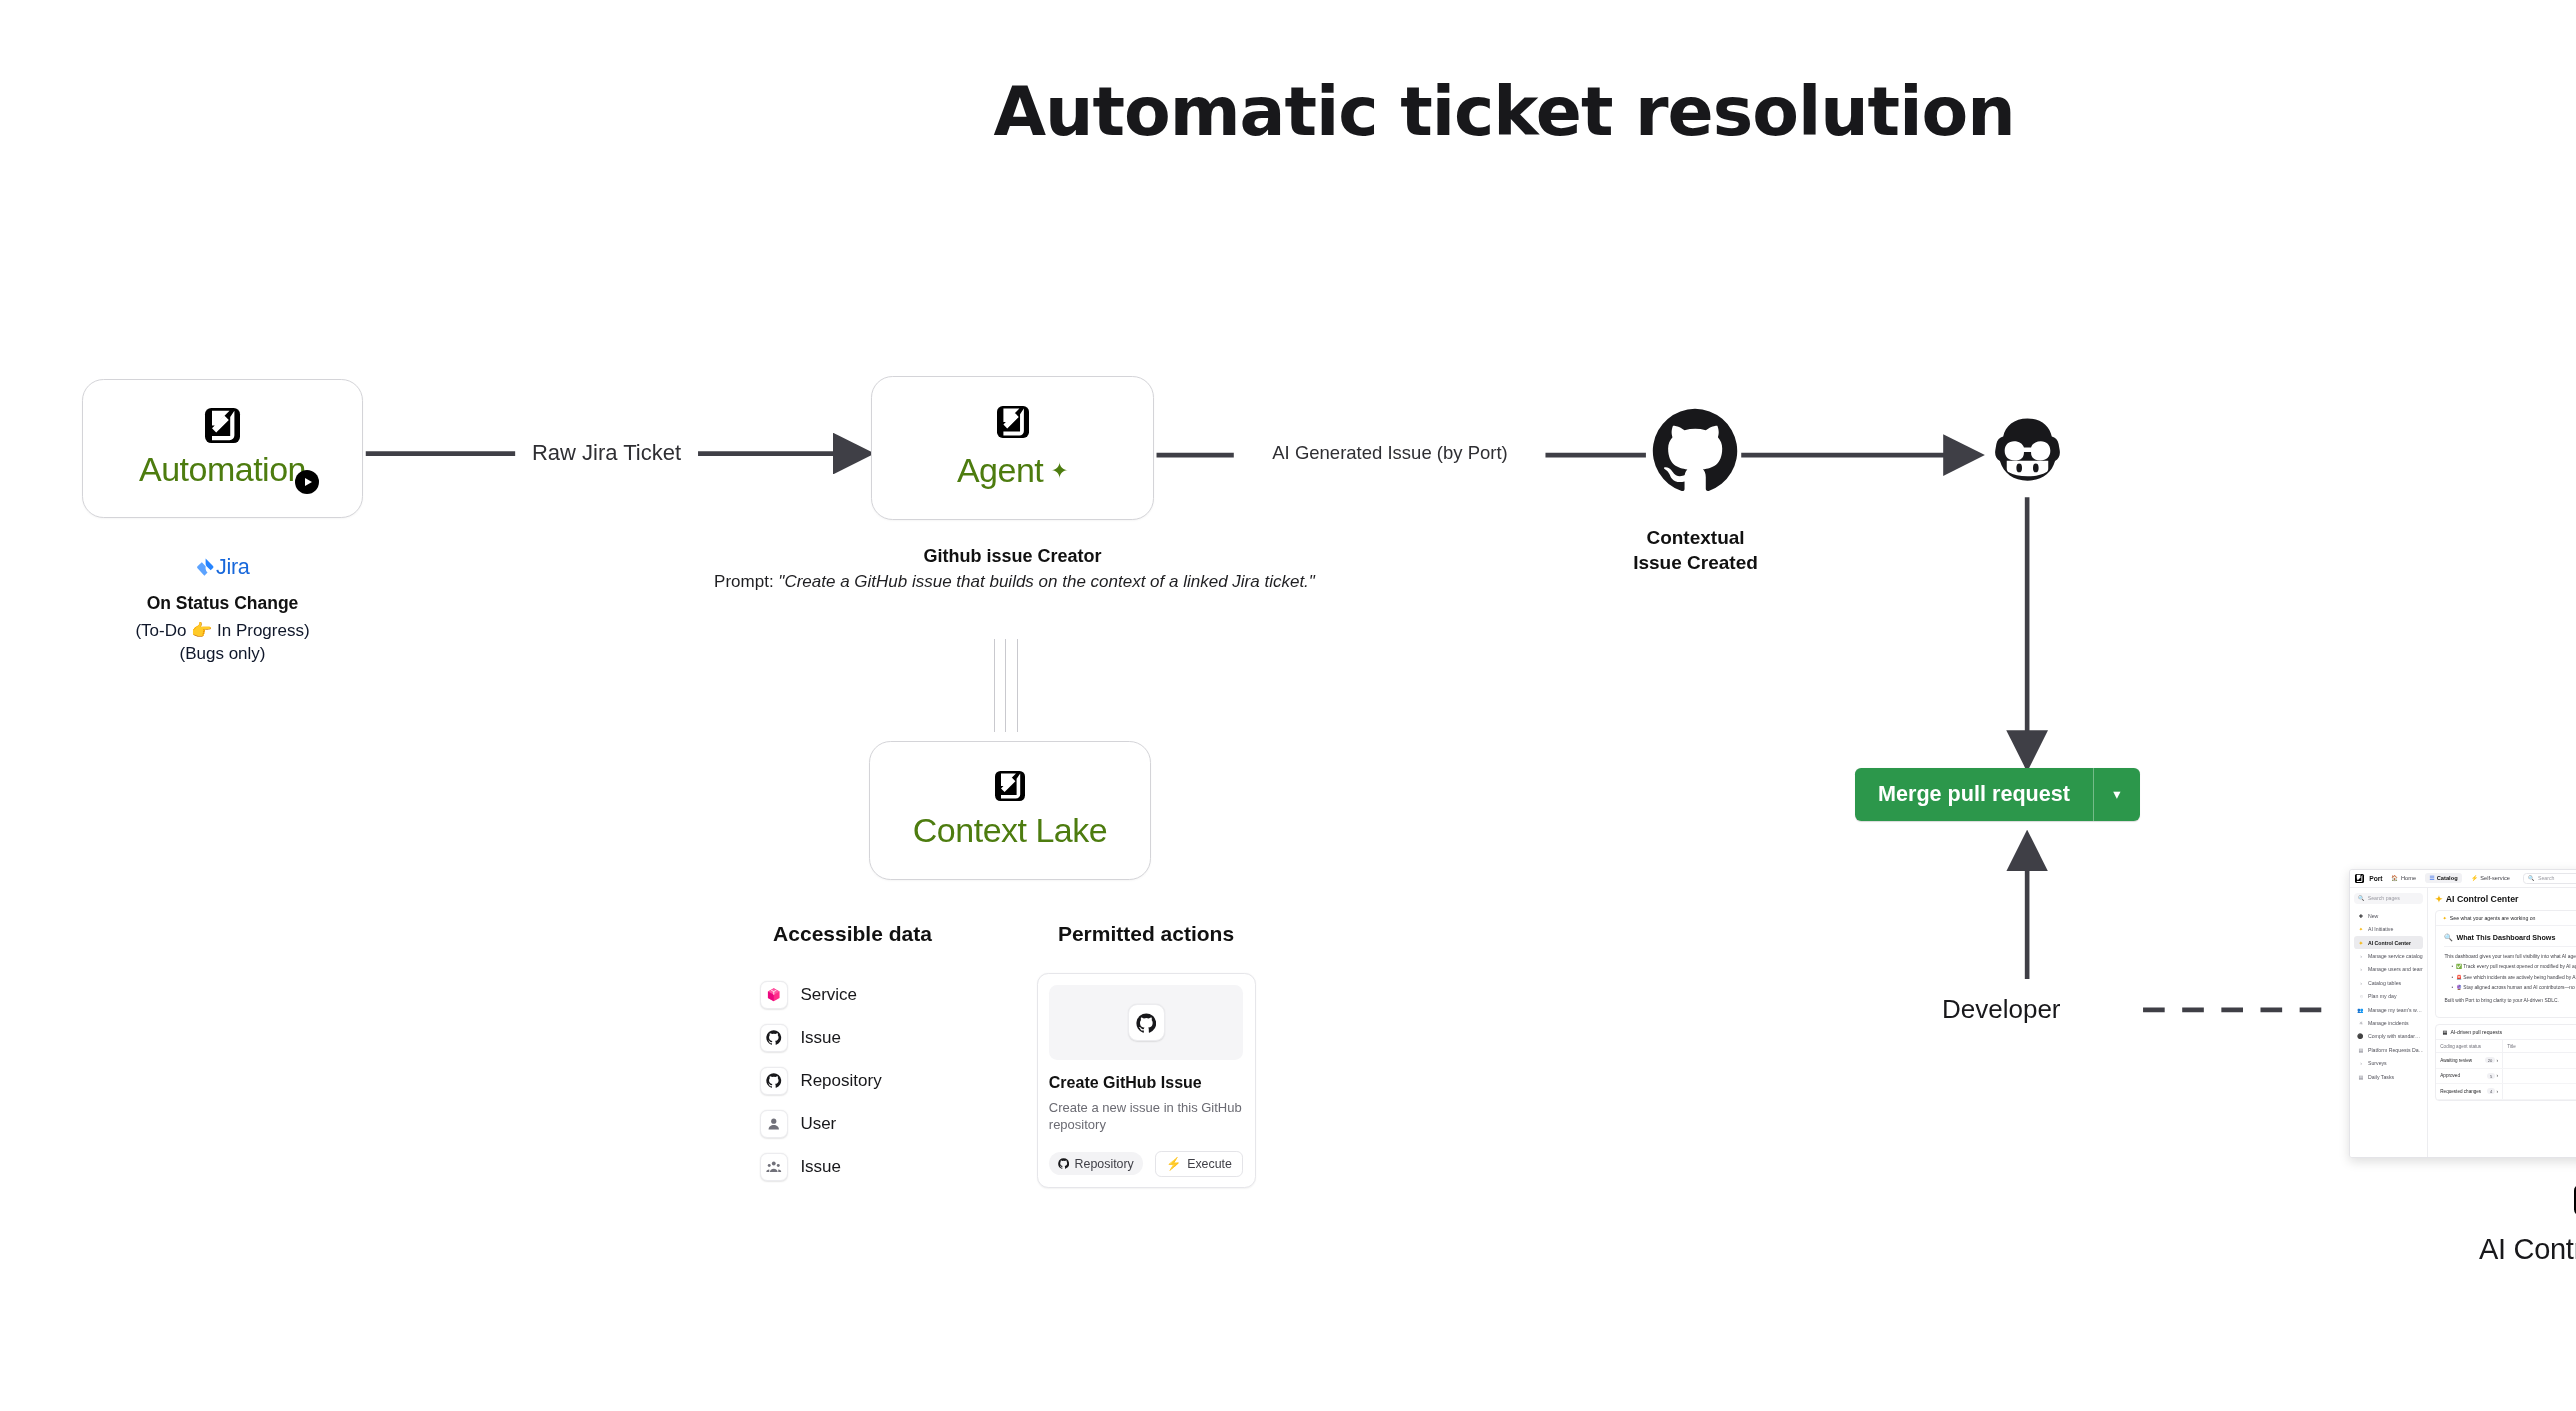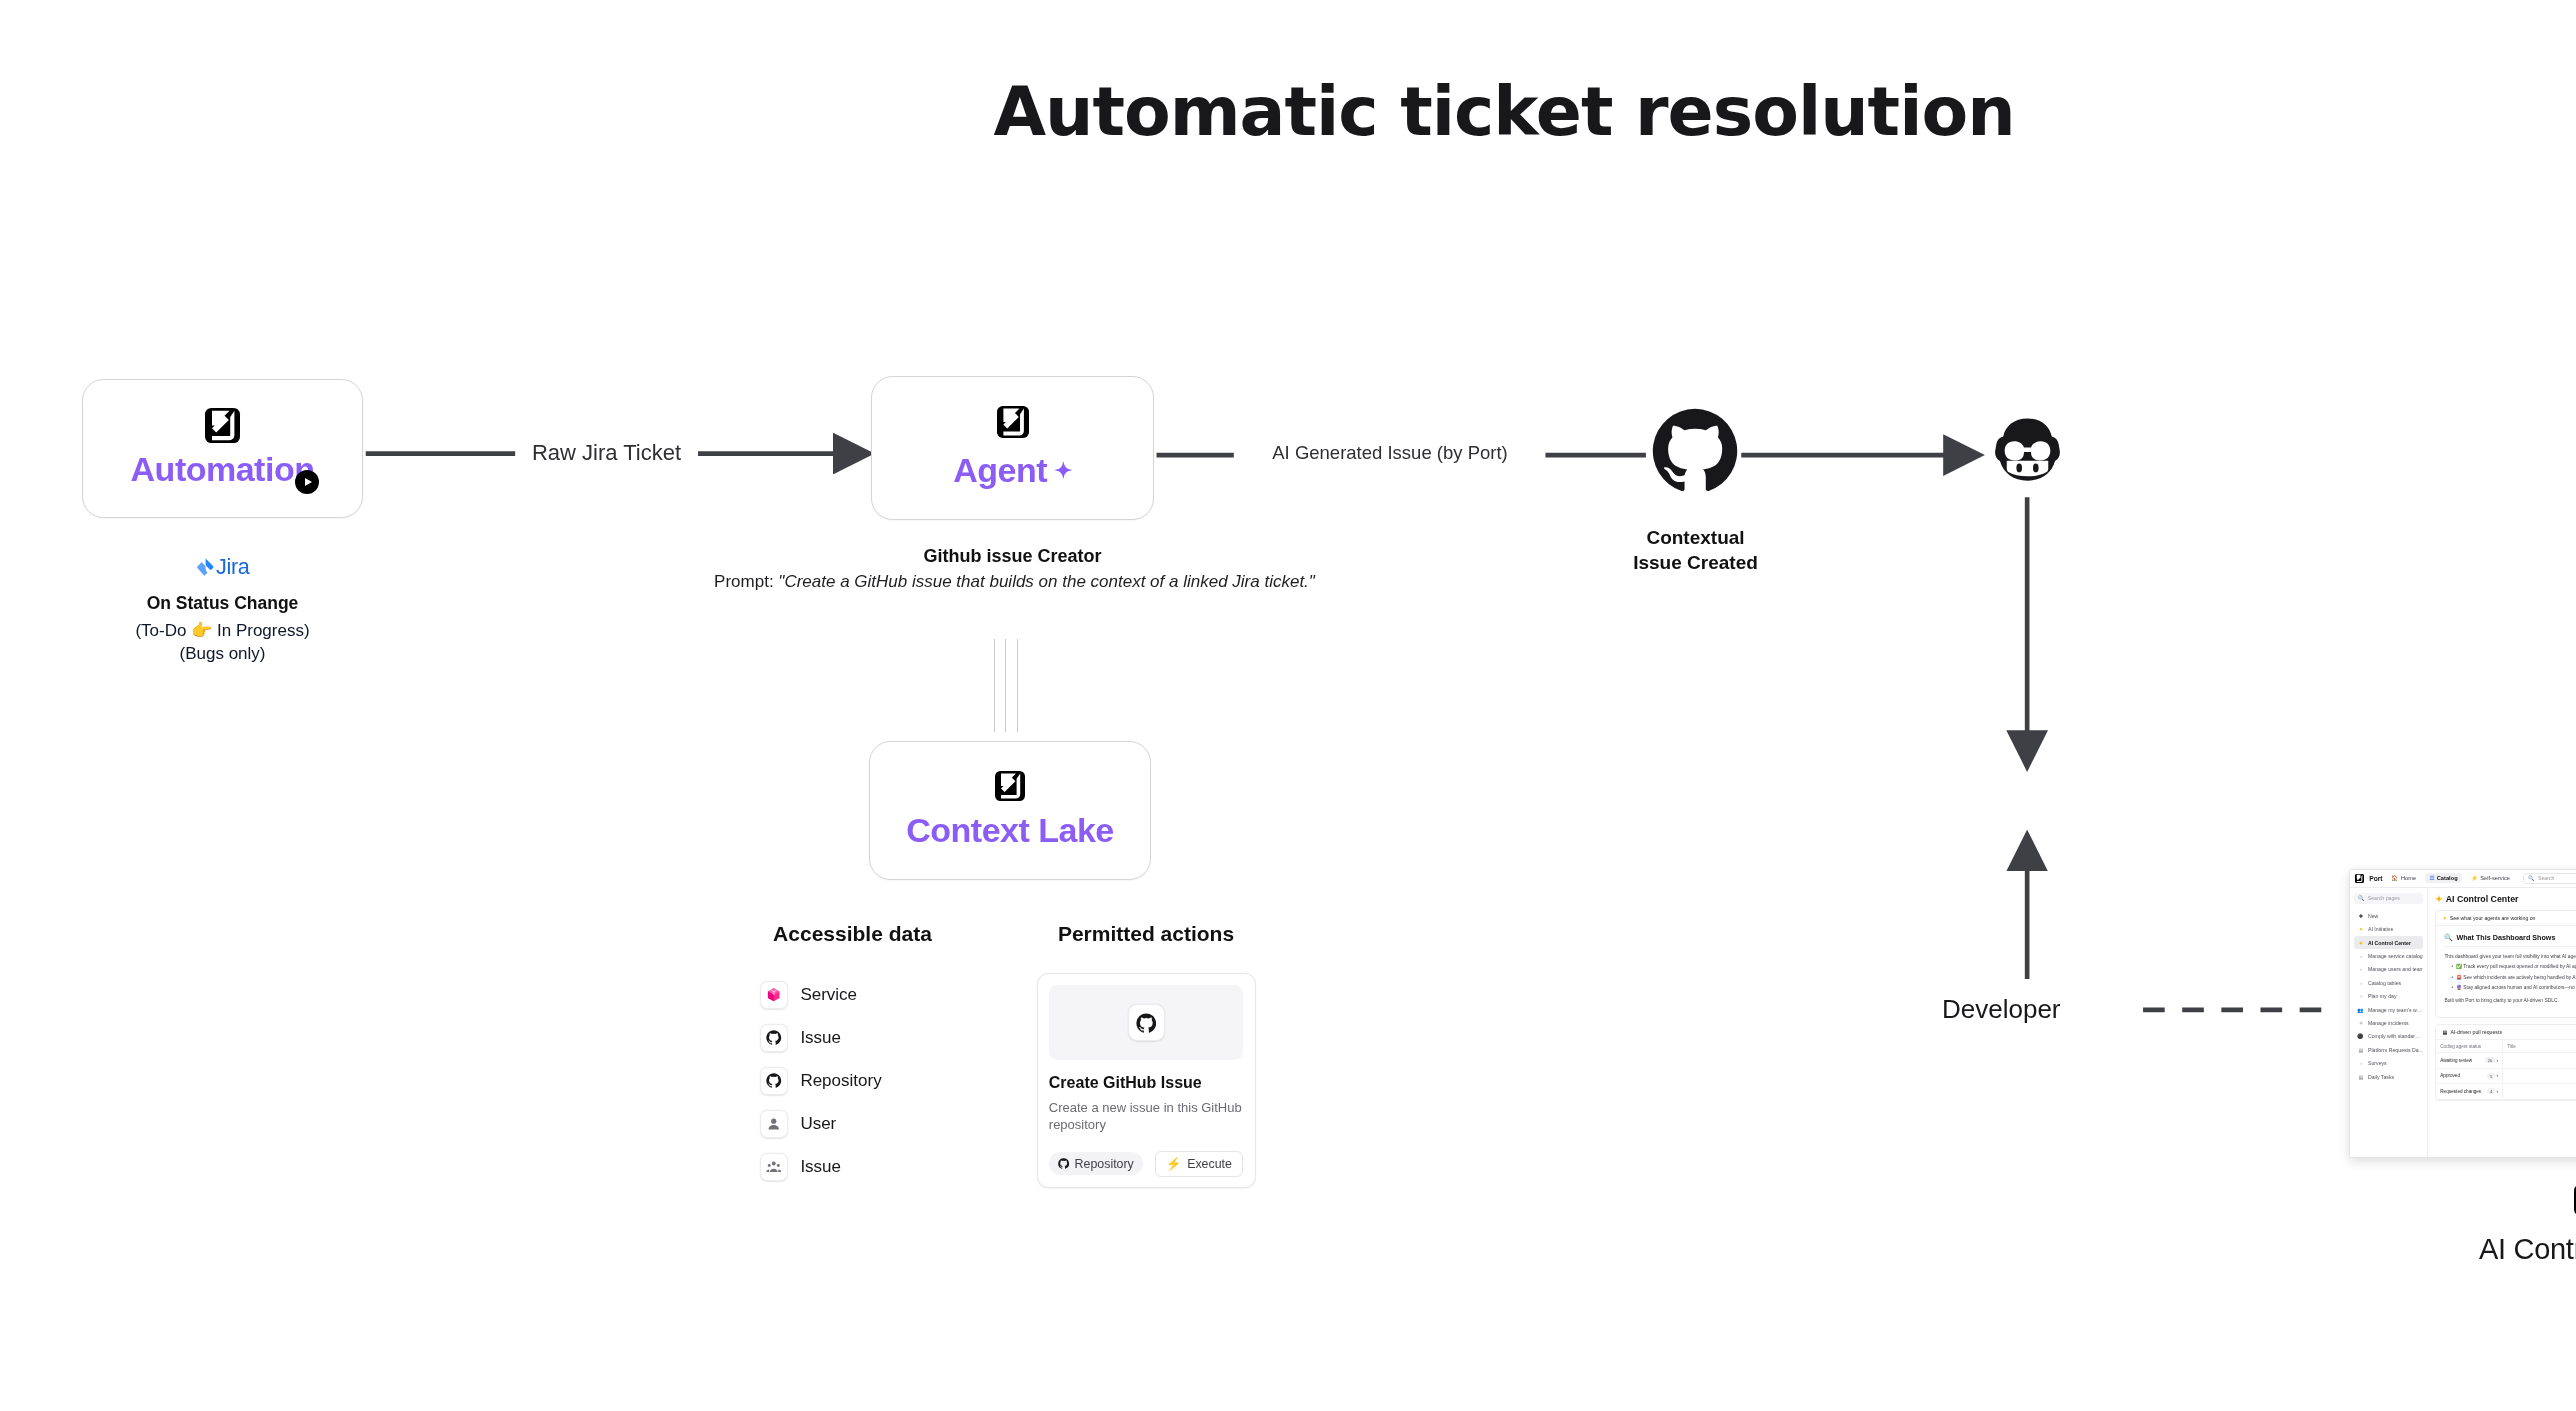--- a/index.html
+++ b/index.html
@@ -17,7 +17,7 @@
   .node{background:#fff;border:1.5px solid #d4d4d8;border-radius:21.6px;
     display:flex;flex-direction:column;align-items:center;justify-content:center;
     box-shadow:0 1px 2.1px rgba(0,0,0,.04)}
-  .node-label{font-size:34px;font-weight:700;letter-spacing:-0.5px;color:#8b5cf6;
+  .node-label{font-size:34px;font-weight:400;letter-spacing:-0.5px;color:#4d7c0f;
     display:flex;align-items:center;gap:7.2px}
 
   

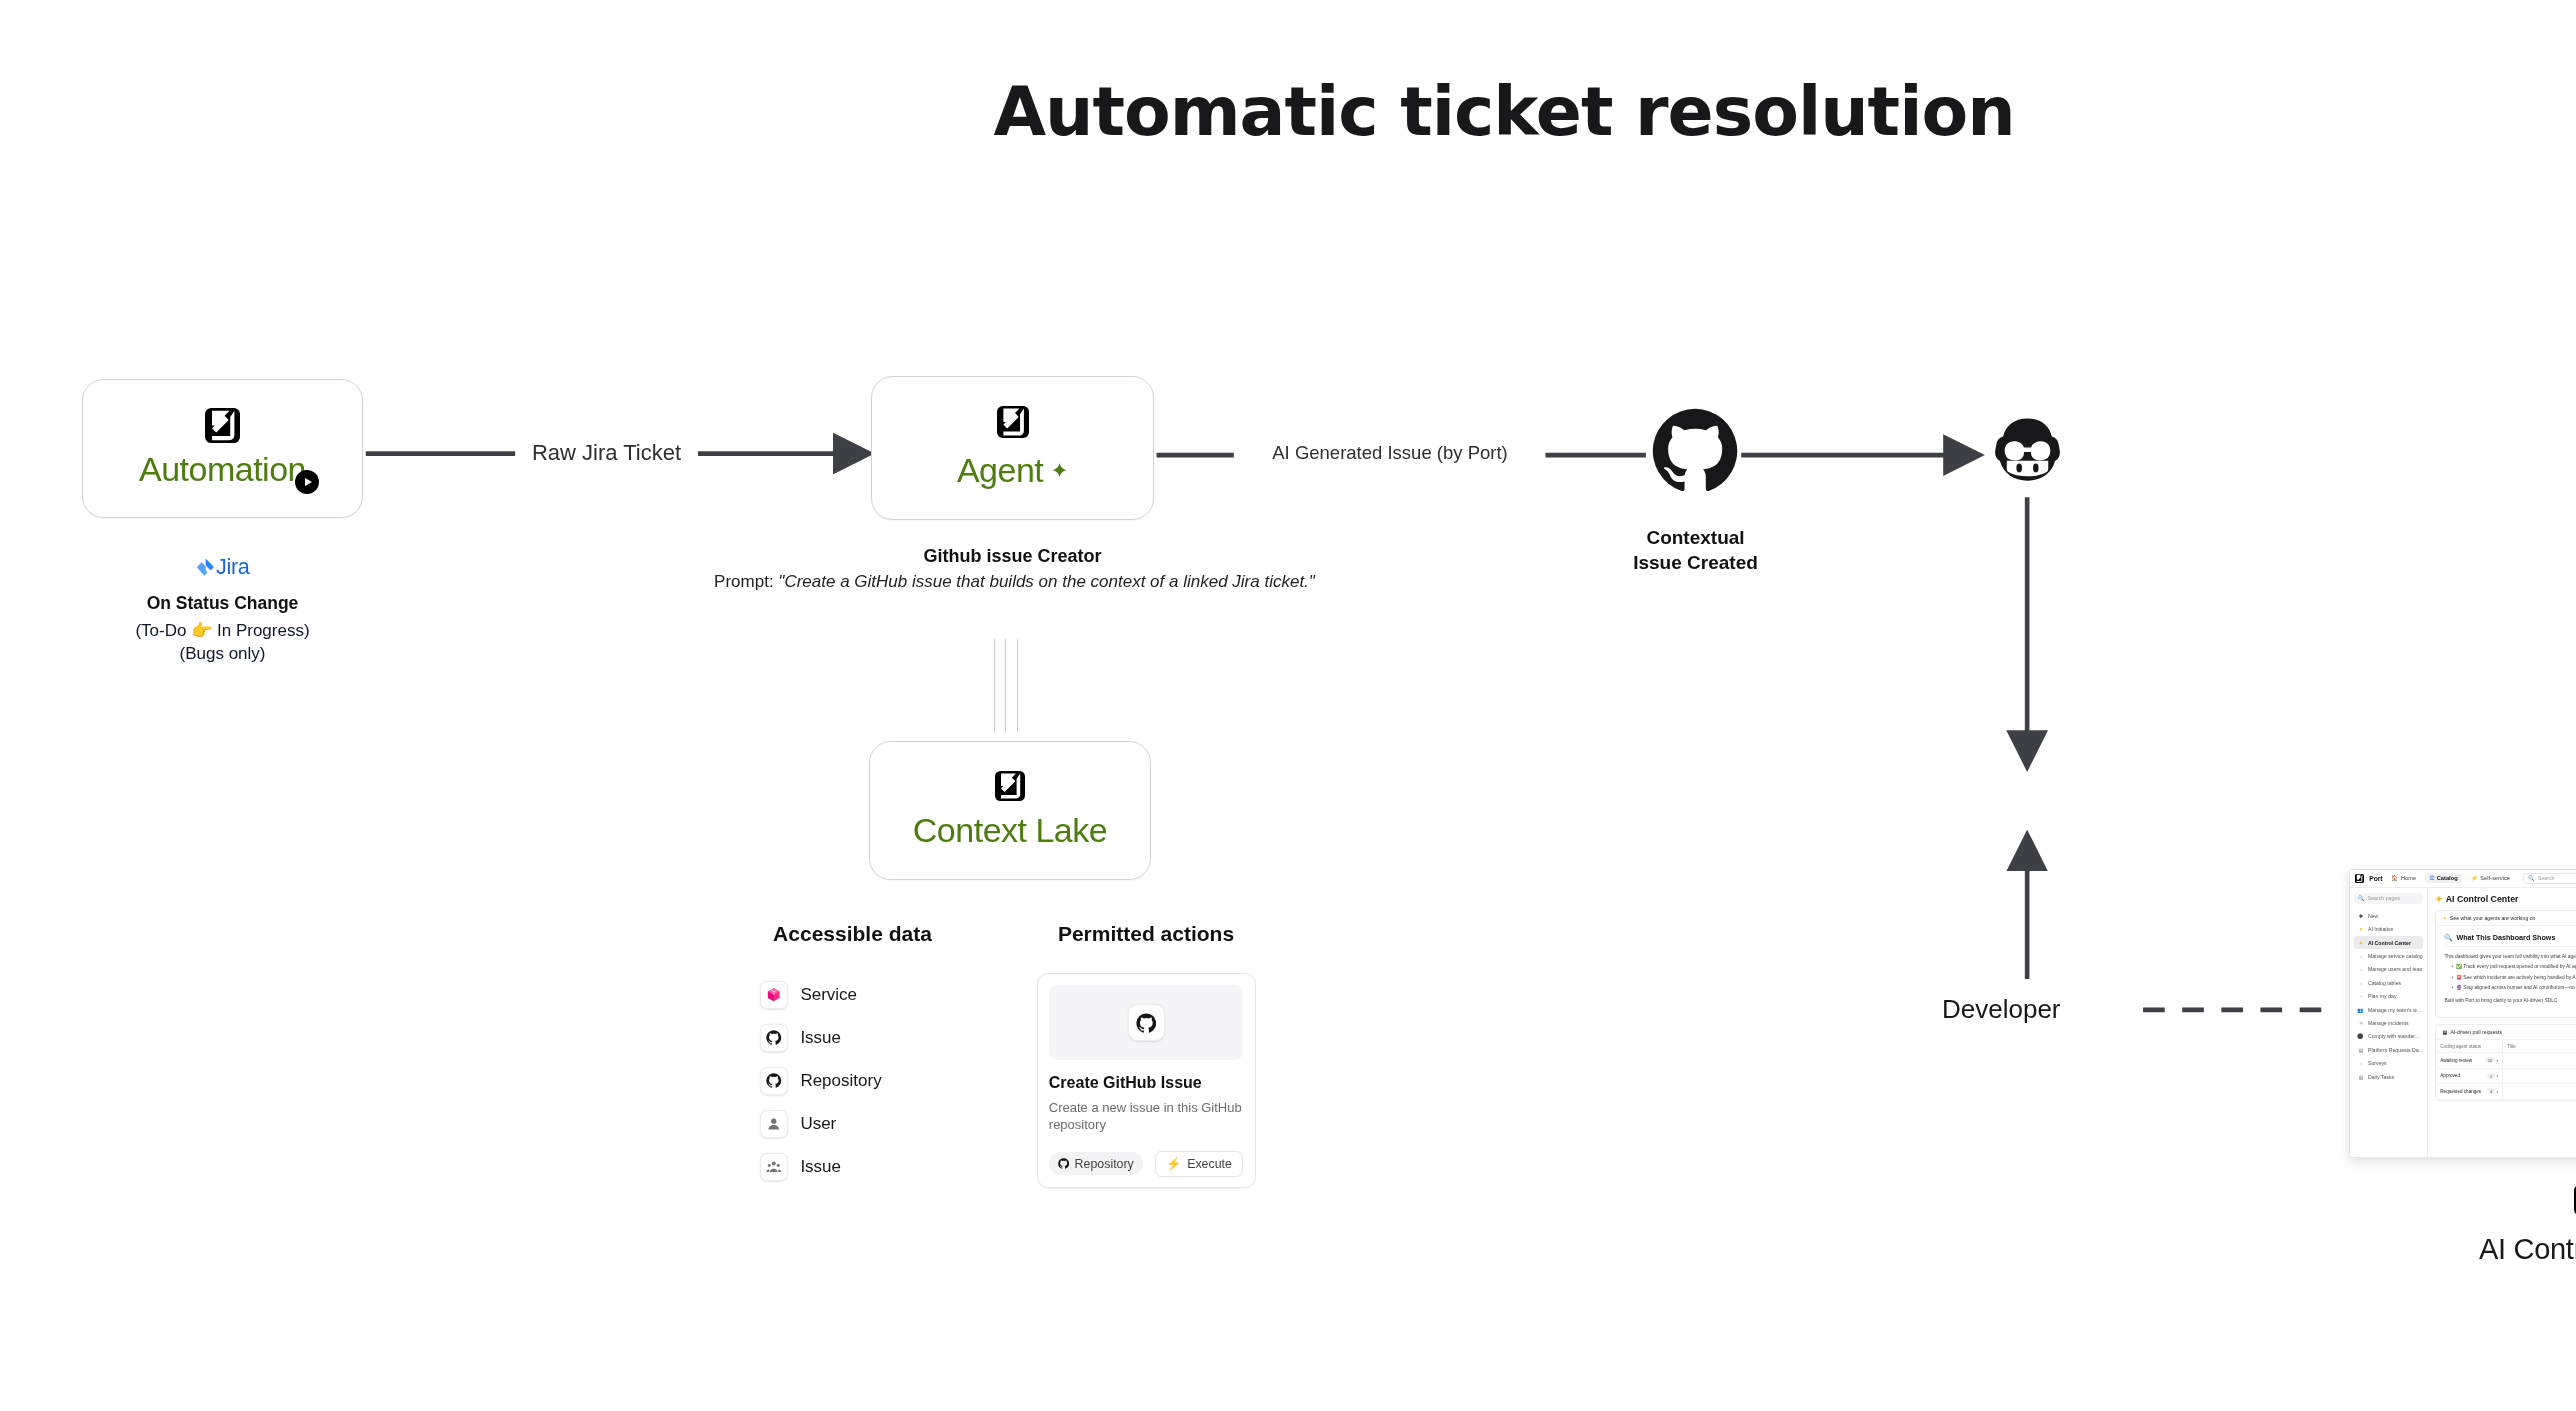--- a/index.html
+++ b/index.html
@@ -355,6 +355,10 @@
     </svg>
   </div>
 
+  <div class="abs" id="merge-pr" data-name="merge-pull-request-button">
+    <div id="merge-pr-label" data-name="merge-pull-request-label">Merge pull request</div>
+    <div id="merge-pr-caret" data-name="chevron-down-icon">▾</div>
+  </div>
 
   <div class="abs" id="developer-label" data-name="developer-label">Developer</div>
 

